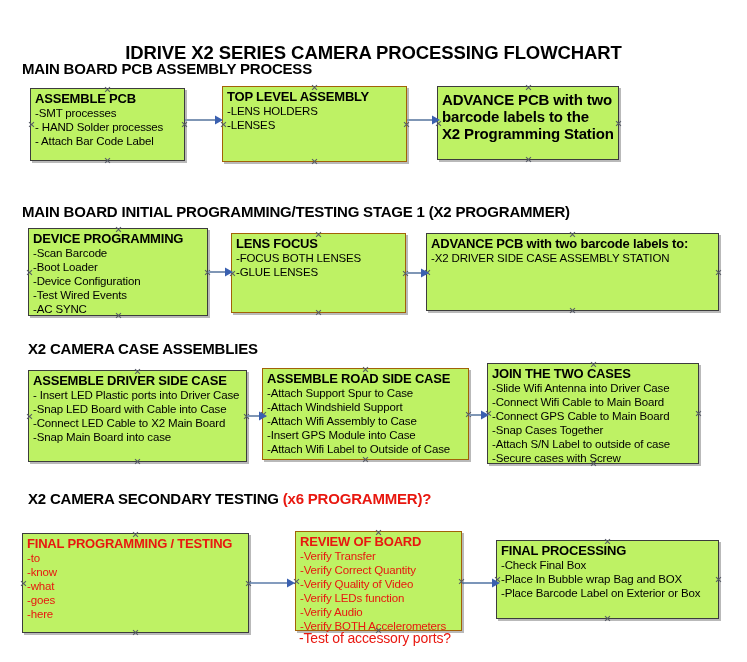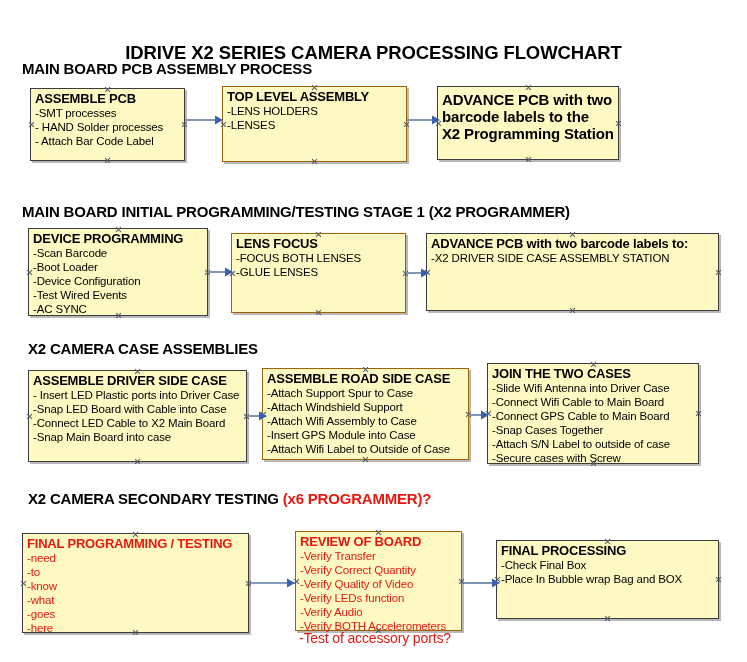--- a/index.html
+++ b/index.html
@@ -52,7 +52,7 @@
   
   .node {
     position: absolute;
-    background: #fef9c3;
+    background: #bef264;
     border: 1px solid #3c3c3c;
     box-sizing: border-box;
     box-shadow: 2px 2px 0 0 rgba(128,128,128,0.55);

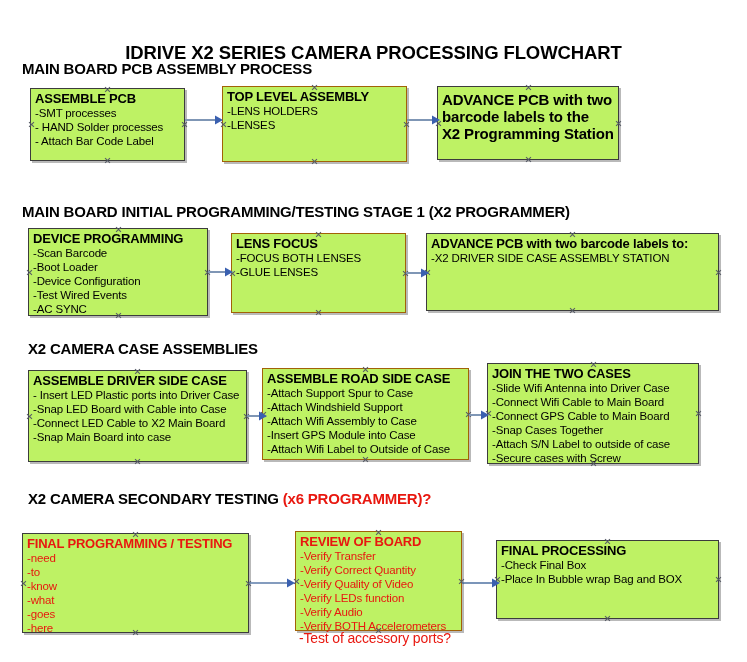--- a/index.html
+++ b/index.html
@@ -298,7 +298,6 @@
   <div class="node red" style="left:22px; top:533px; width:227px; height:100px;">
     <div class="node-inner">
       <div class="node-title">FINAL PROGRAMMING / TESTING</div>
-      <div class="node-line">-need</div>
       <div class="node-line">-to</div>
       <div class="node-line">-know</div>
       <div class="node-line">-what</div>

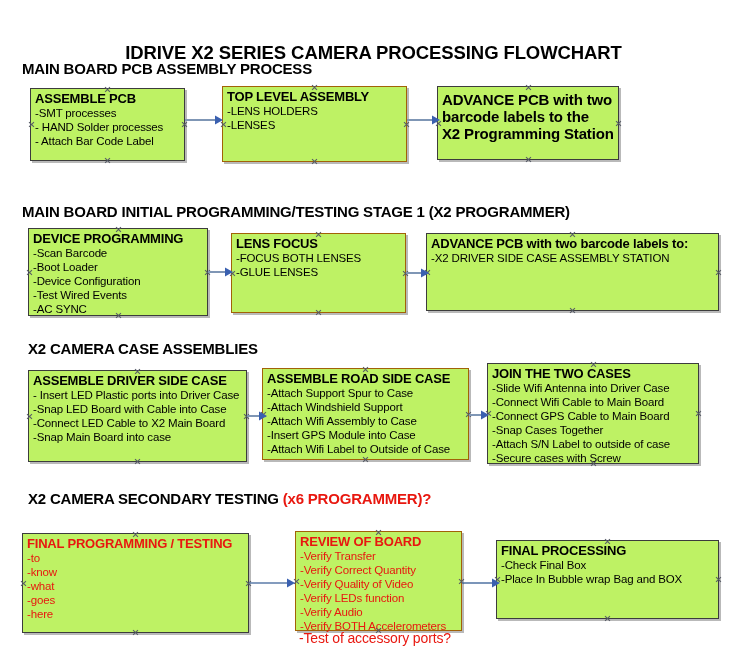--- a/index.html
+++ b/index.html
@@ -333,6 +333,7 @@
       <div class="node-title">FINAL PROCESSING</div>
       <div class="node-line"> -Check Final Box</div>
       <div class="node-line">-Place In Bubble wrap Bag and BOX</div>
+      <div class="node-line">-Place Barcode Label on Exterior or Box</div>
     </div>
     <span class="handle" style="left:50%; top:0;"></span>
     <span class="handle" style="left:50%; top:100%;"></span>

